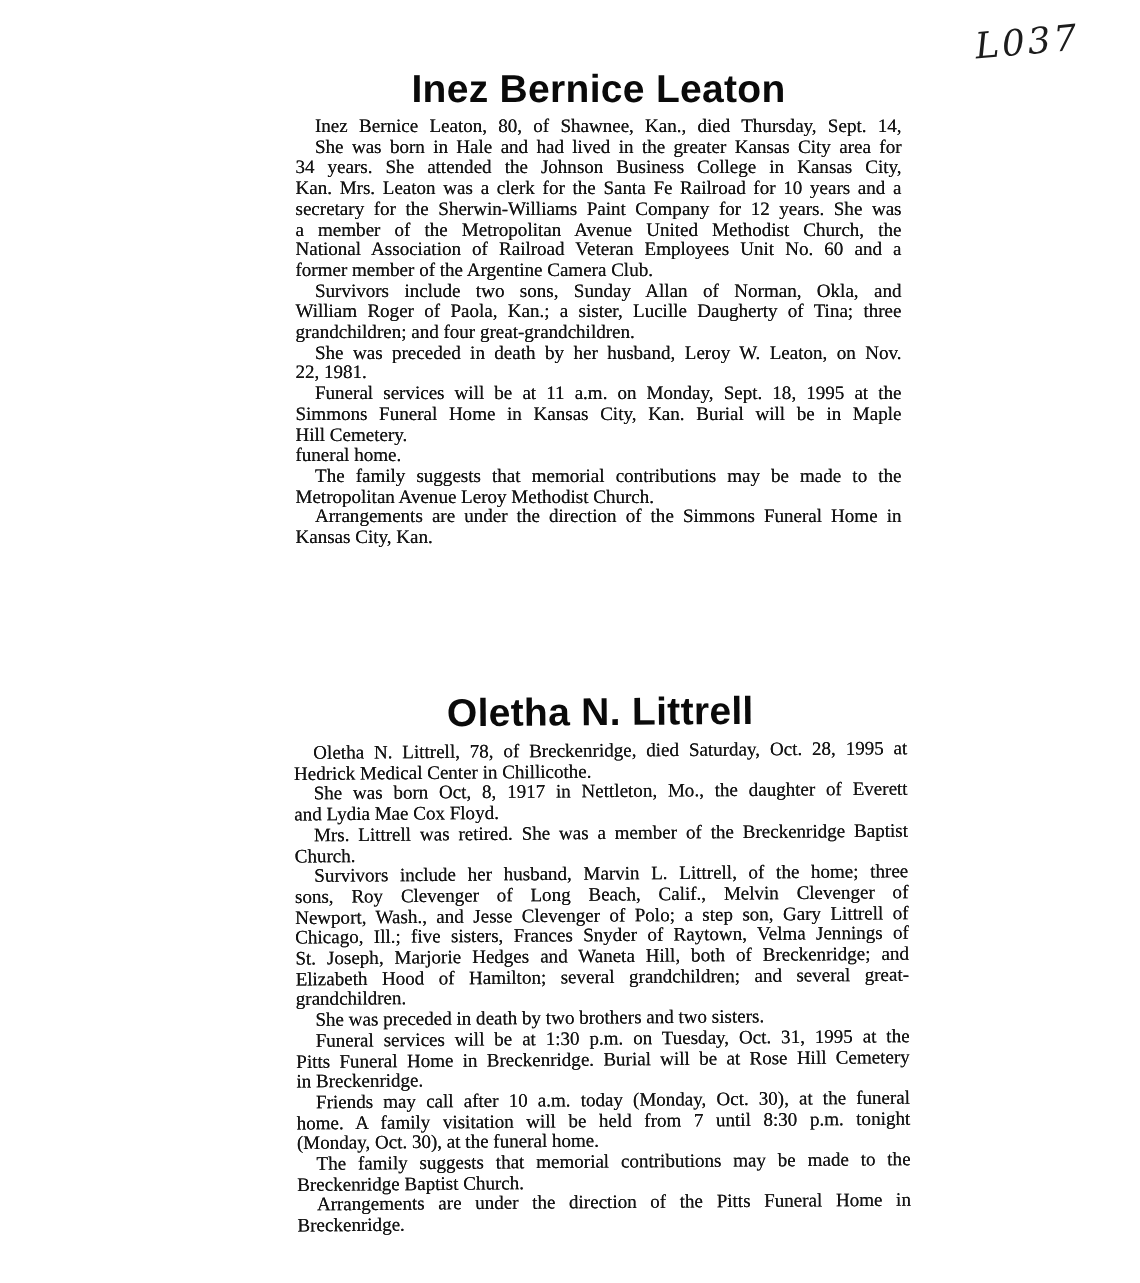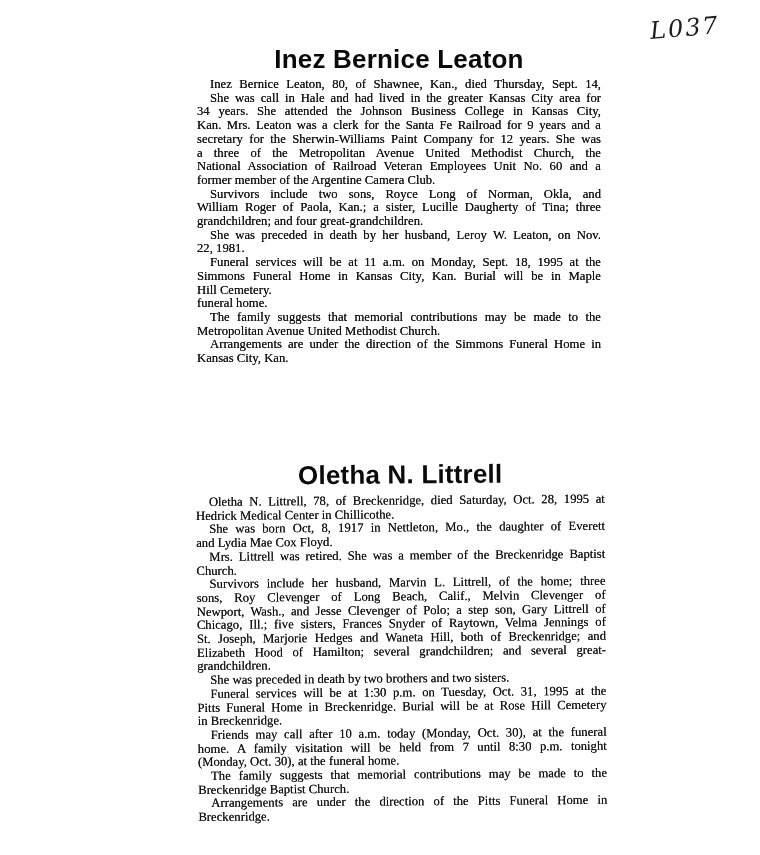--- a/index.html
+++ b/index.html
@@ -74,7 +74,7 @@
     <h1 class="obit-title">Inez Bernice Leaton</h1>
     <div class="obit-body">
         <div class="tline first">Inez Bernice Leaton, 80, of Shawnee, Kan., died Thursday, Sept. 14,</div>
-        <div class="tline first">She was call in Hale and had lived in the greater Kansas City area for</div>
+        <div class="tline first">She was born in Hale and had lived in the greater Kansas City area for</div>
         <div class="tline">34 years. She attended the Johnson Business College in Kansas City,</div>
         <div class="tline">Kan. Mrs. Leaton was a clerk for the Santa Fe Railroad for 9 years and a</div>
         <div class="tline">secretary for the Sherwin-Williams Paint Company for 12 years. She was</div>

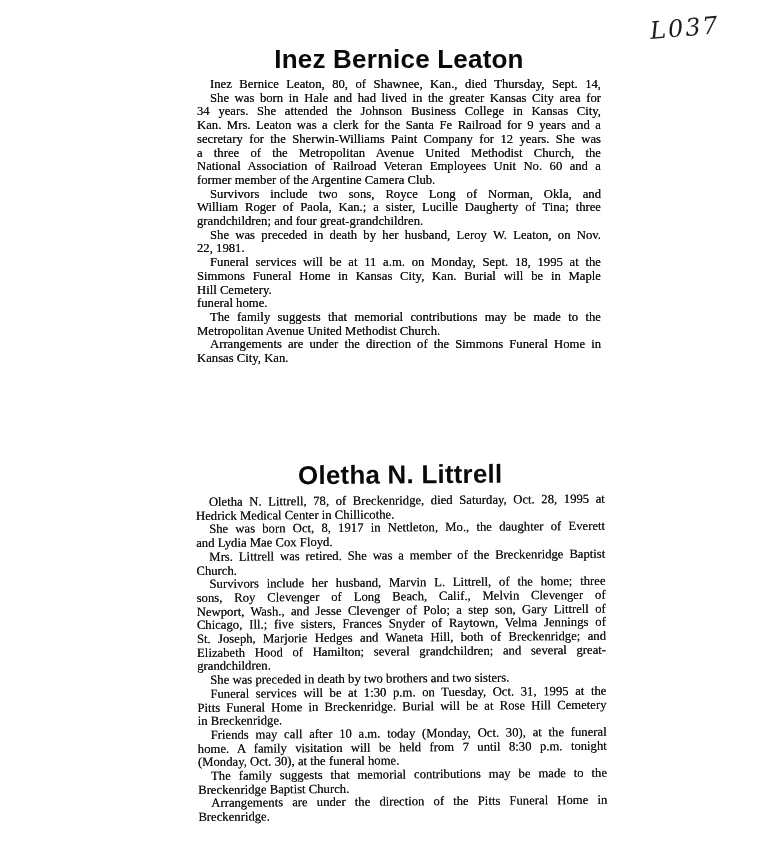--- a/index.html
+++ b/index.html
@@ -76,7 +76,7 @@
         <div class="tline first">Inez Bernice Leaton, 80, of Shawnee, Kan., died Thursday, Sept. 14,</div>
         <div class="tline first">She was born in Hale and had lived in the greater Kansas City area for</div>
         <div class="tline">34 years. She attended the Johnson Business College in Kansas City,</div>
-        <div class="tline">Kan. Mrs. Leaton was a clerk for the Santa Fe Railroad for 9 years and a</div>
+        <div class="tline">Kan. Mrs. Leaton was a clerk for the Santa Fe Railroad for 10 years and a</div>
         <div class="tline">secretary for the Sherwin-Williams Paint Company for 12 years. She was</div>
         <div class="tline">a three of the Metropolitan Avenue United Methodist Church, the</div>
         <div class="tline">National Association of Railroad Veteran Employees Unit No. 60 and a</div>

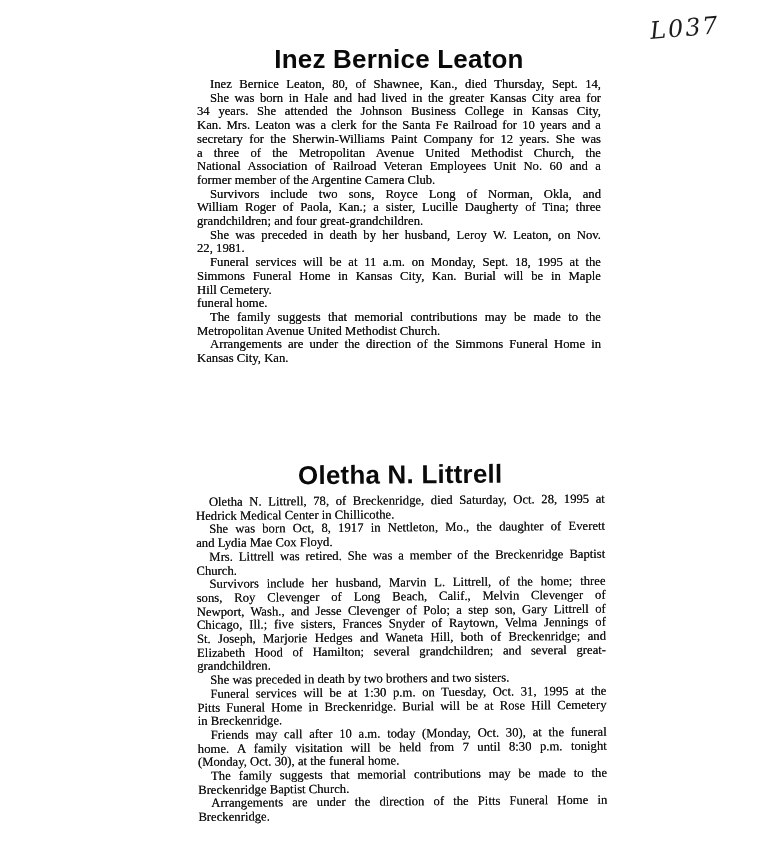--- a/index.html
+++ b/index.html
@@ -78,7 +78,7 @@
         <div class="tline">34 years. She attended the Johnson Business College in Kansas City,</div>
         <div class="tline">Kan. Mrs. Leaton was a clerk for the Santa Fe Railroad for 10 years and a</div>
         <div class="tline">secretary for the Sherwin-Williams Paint Company for 12 years. She was</div>
-        <div class="tline">a three of the Metropolitan Avenue United Methodist Church, the</div>
+        <div class="tline">a member of the Metropolitan Avenue United Methodist Church, the</div>
         <div class="tline">National Association of Railroad Veteran Employees Unit No. 60 and a</div>
         <div class="tline plast">former member of the Argentine Camera Club.</div>
         <div class="tline first">Survivors include two sons, Royce Long of Norman, Okla, and</div>

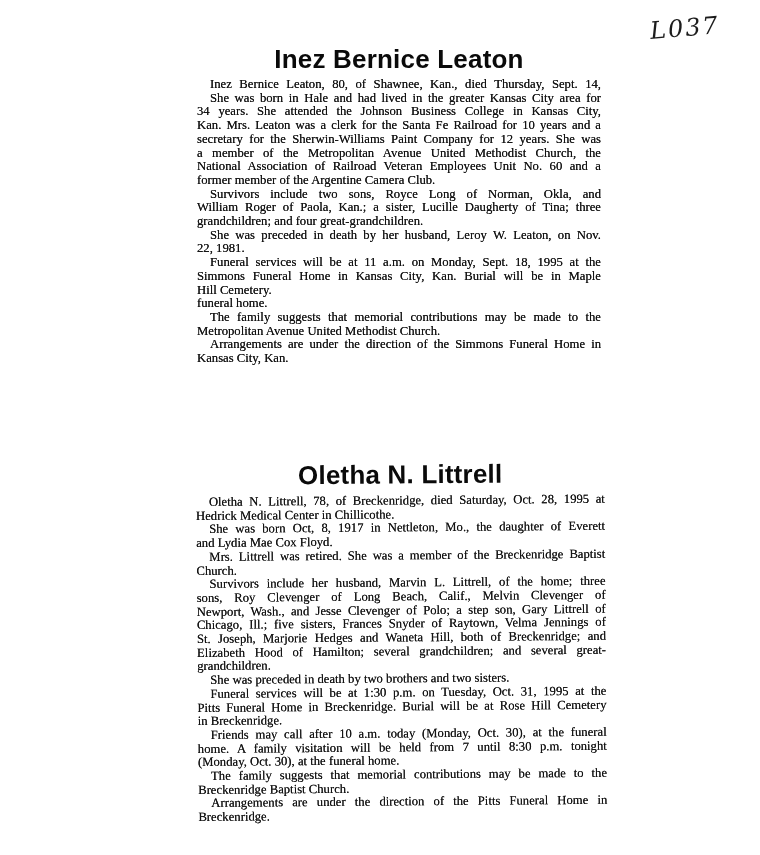--- a/index.html
+++ b/index.html
@@ -81,7 +81,7 @@
         <div class="tline">a member of the Metropolitan Avenue United Methodist Church, the</div>
         <div class="tline">National Association of Railroad Veteran Employees Unit No. 60 and a</div>
         <div class="tline plast">former member of the Argentine Camera Club.</div>
-        <div class="tline first">Survivors include two sons, Royce Long of Norman, Okla, and</div>
+        <div class="tline first">Survivors include two sons, Sunday Allan of Norman, Okla, and</div>
         <div class="tline">William Roger of Paola, Kan.; a sister, Lucille Daugherty of Tina; three</div>
         <div class="tline plast">grandchildren; and four great-grandchildren.</div>
         <div class="tline first">She was preceded in death by her husband, Leroy W. Leaton, on Nov.</div>

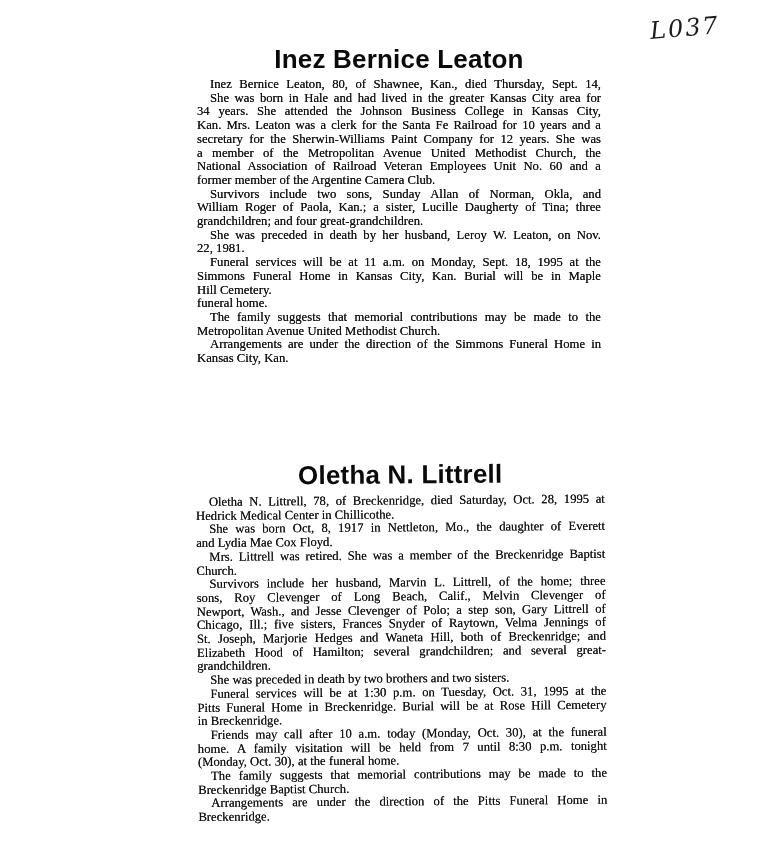--- a/index.html
+++ b/index.html
@@ -91,7 +91,7 @@
         <div class="tline plast">Hill Cemetery.</div>
         <div class="tline plast">funeral home.</div>
         <div class="tline first">The family suggests that memorial contributions may be made to the</div>
-        <div class="tline plast">Metropolitan Avenue United Methodist Church.</div>
+        <div class="tline plast">Metropolitan Avenue Leroy Methodist Church.</div>
         <div class="tline first">Arrangements are under the direction of the Simmons Funeral Home in</div>
         <div class="tline plast">Kansas City, Kan.</div>
       </div>

